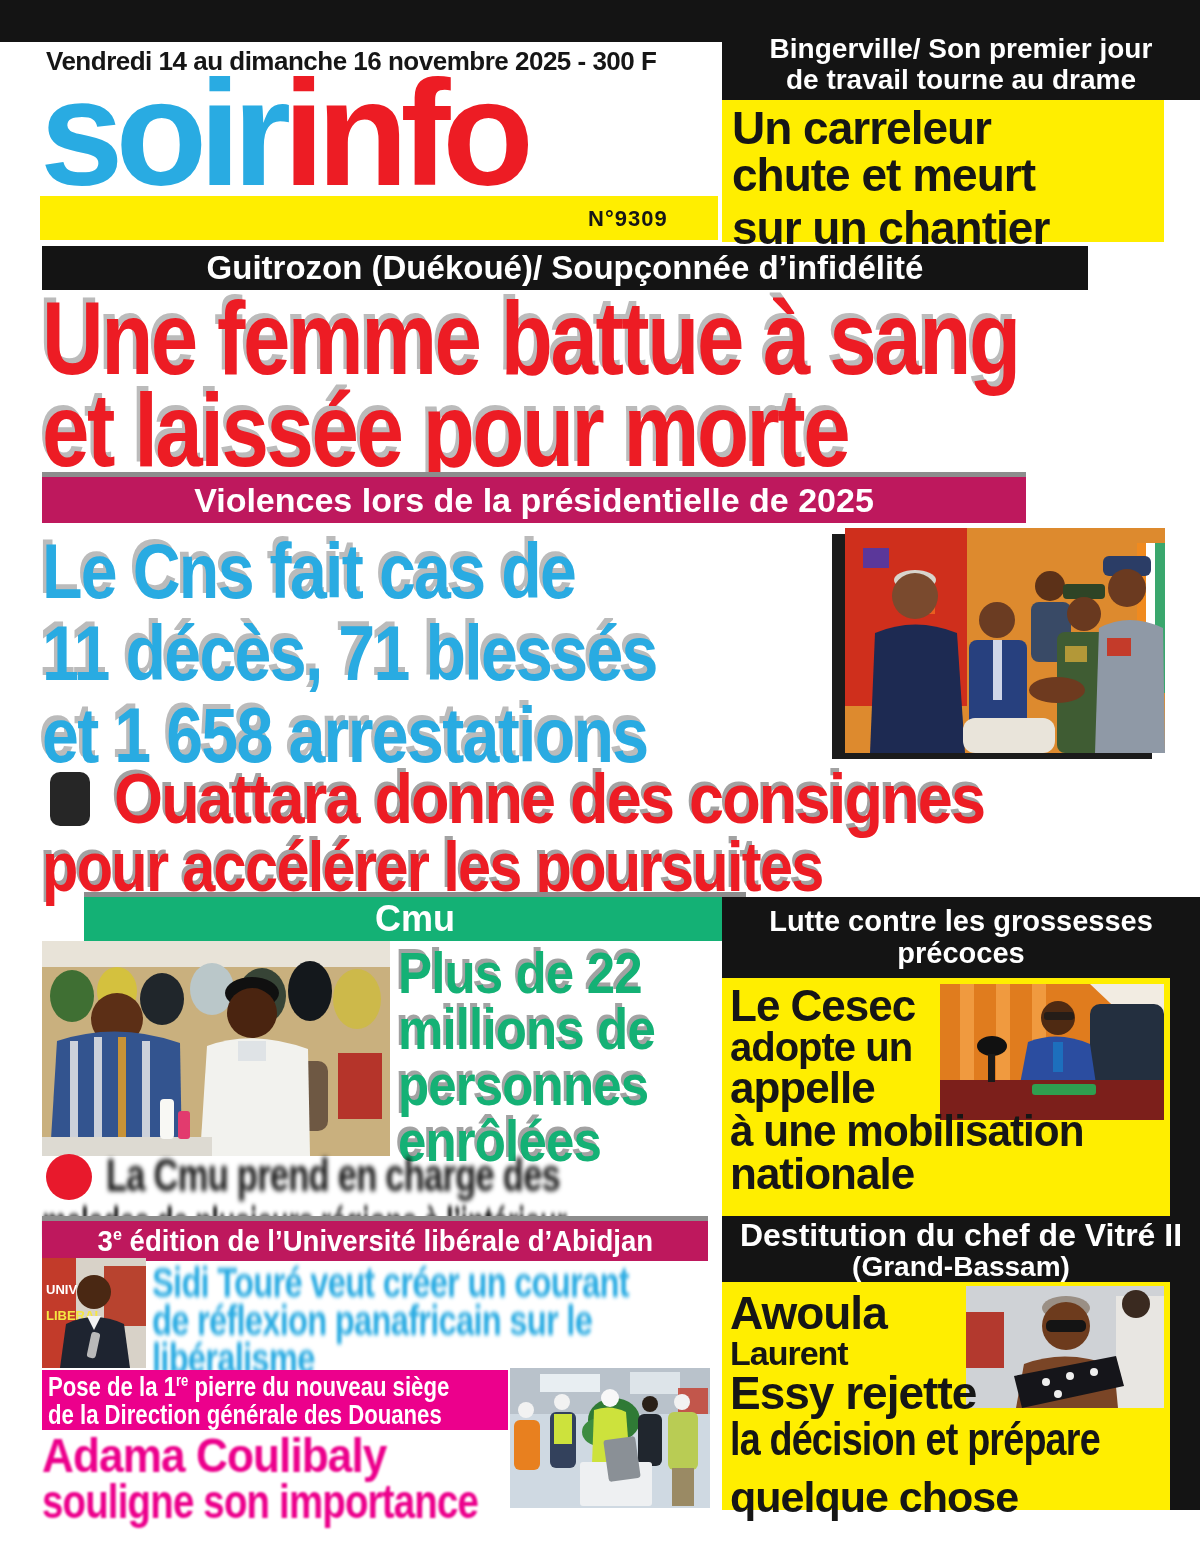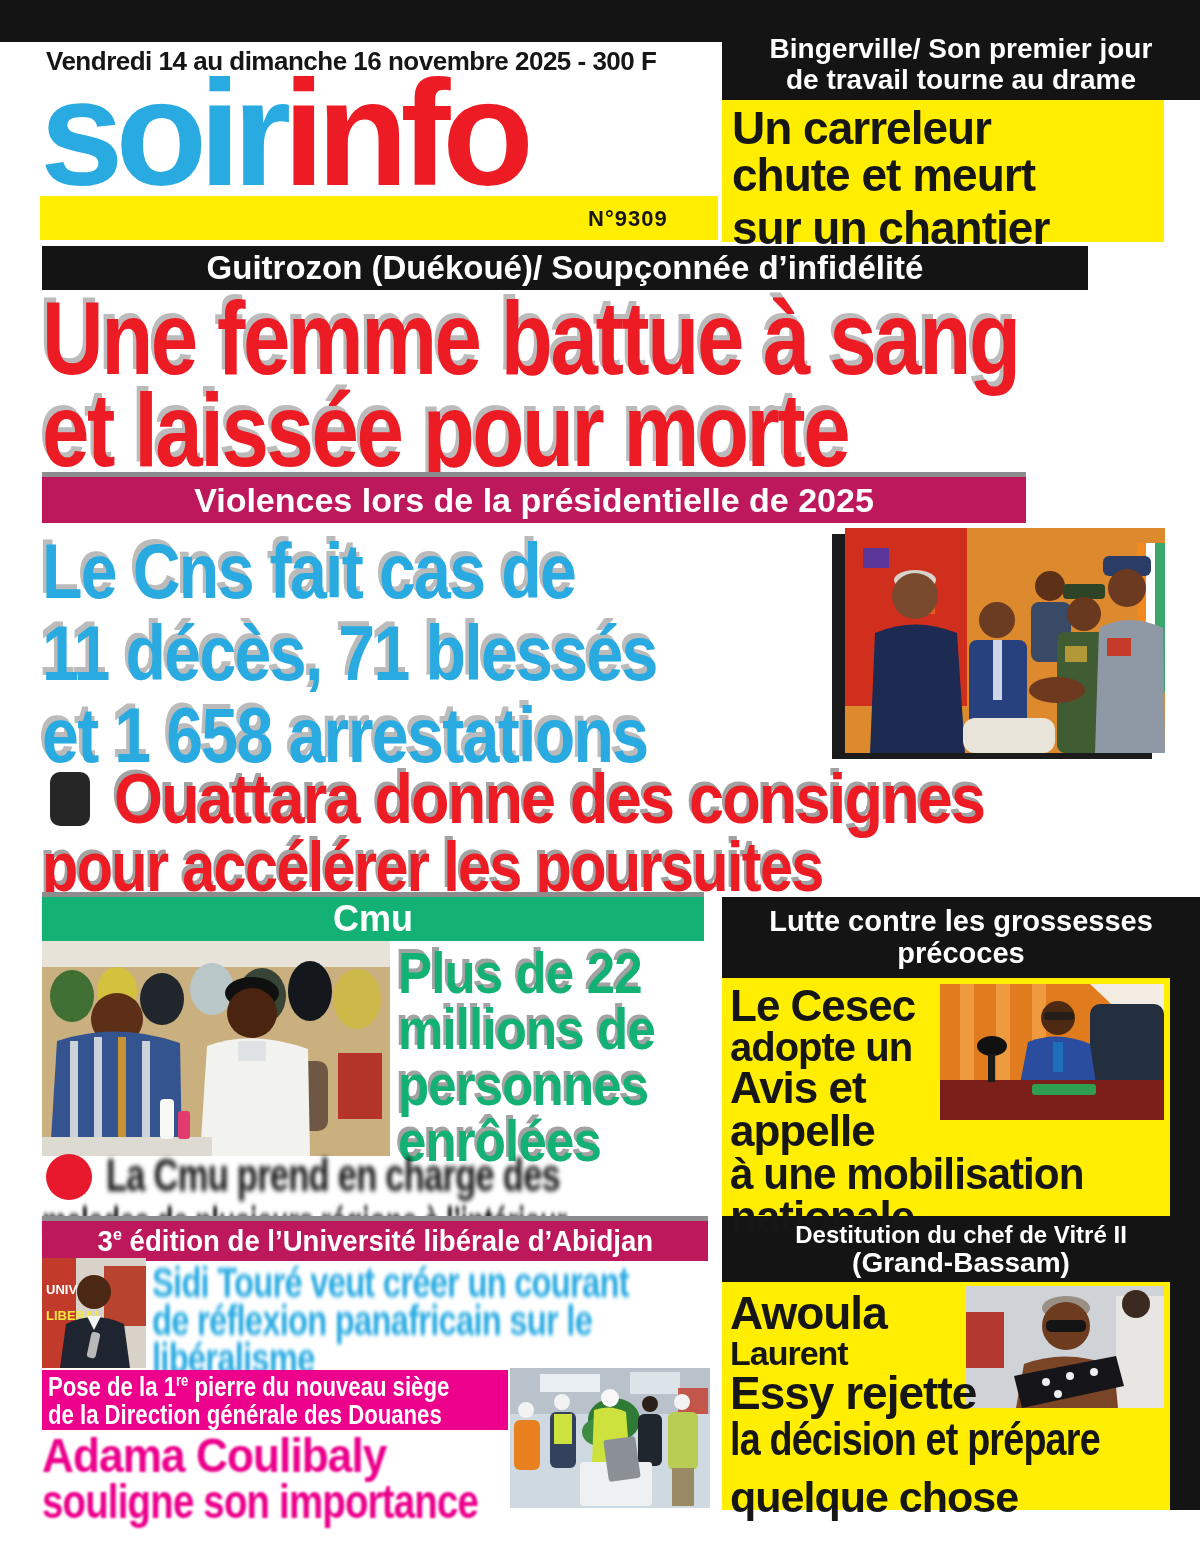--- a/index.html
+++ b/index.html
@@ -11,7 +11,7 @@
   
   .c-cyan{color:#29abe2;} .c-red{color:#ed1c24;} .c-green{color:#14b175;}
   .c-mag{color:#ec008c;} .c-blk{color:#161616;} .c-wht{color:#ffffff;}
-  .bg-cyan{background:#be185d;} .bg-grn{background:#14b175;}
+  .bg-cyan{background:#be185d;} .bg-grn{background:#14b175;margin-left:42px;}
   .bg-yel{background:#ffee00;} .bg-mag{background:#ec008c;} .bg-blk{background:#141414;}
   .w9{font-weight:900;} .w8{font-weight:800;}
   .shadow-top{box-shadow:0 -5px 0 #8d8d8d;}

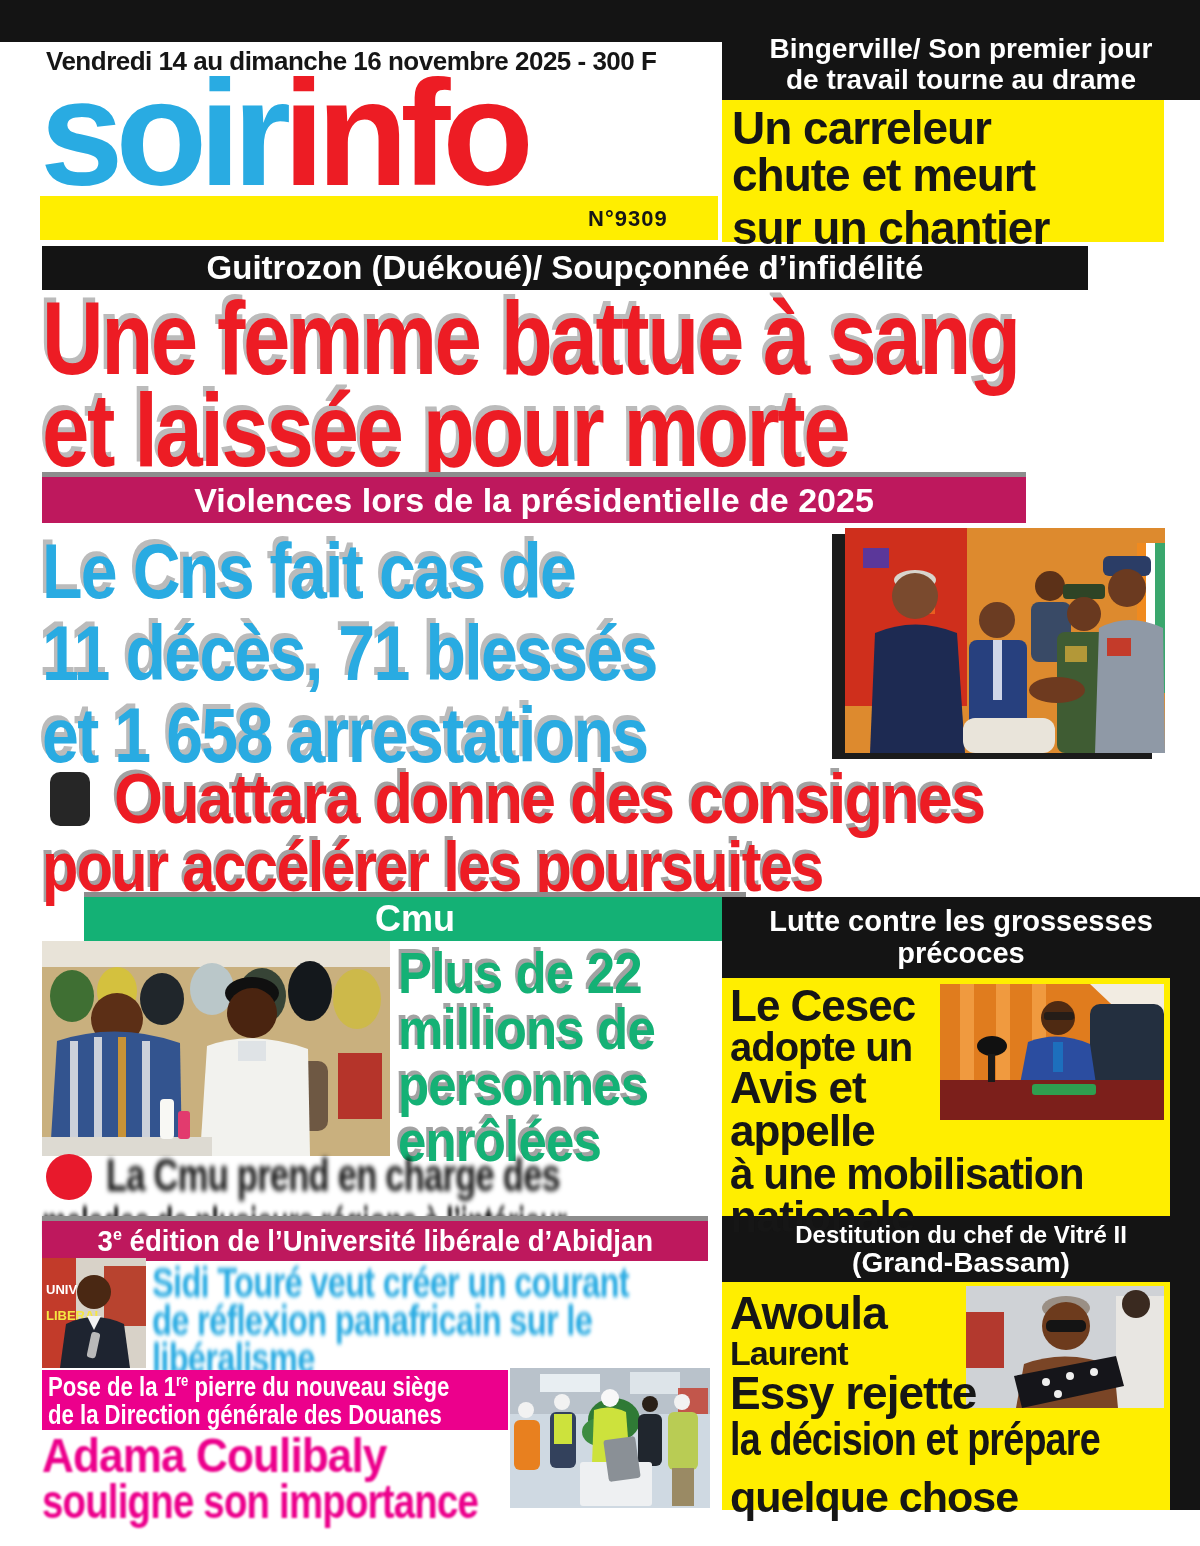--- a/index.html
+++ b/index.html
@@ -227,7 +227,6 @@
   <div class="abs" style="left:730px;top:984px;">
     <span class="ln c-blk w9" style="font-size:44px;letter-spacing:-1px;">Le Cesec</span>
     <span class="ln c-blk w9" style="font-size:40px;letter-spacing:-1px;margin-top:-1px;">adopte un</span>
-    <span class="ln c-blk w9" style="font-size:44px;letter-spacing:-1px;margin-top:-1px;">Avis et</span>
     <span class="ln c-blk w9" style="font-size:44px;letter-spacing:-1px;margin-top:-1px;">appelle</span>
     <span class="ln c-blk w9" style="font-size:44px;letter-spacing:-1px;margin-top:-1px;transform:scaleX(.96);">à une mobilisation</span>
     <span class="ln c-blk w9" style="font-size:44px;letter-spacing:-1px;margin-top:-1px;">nationale</span>

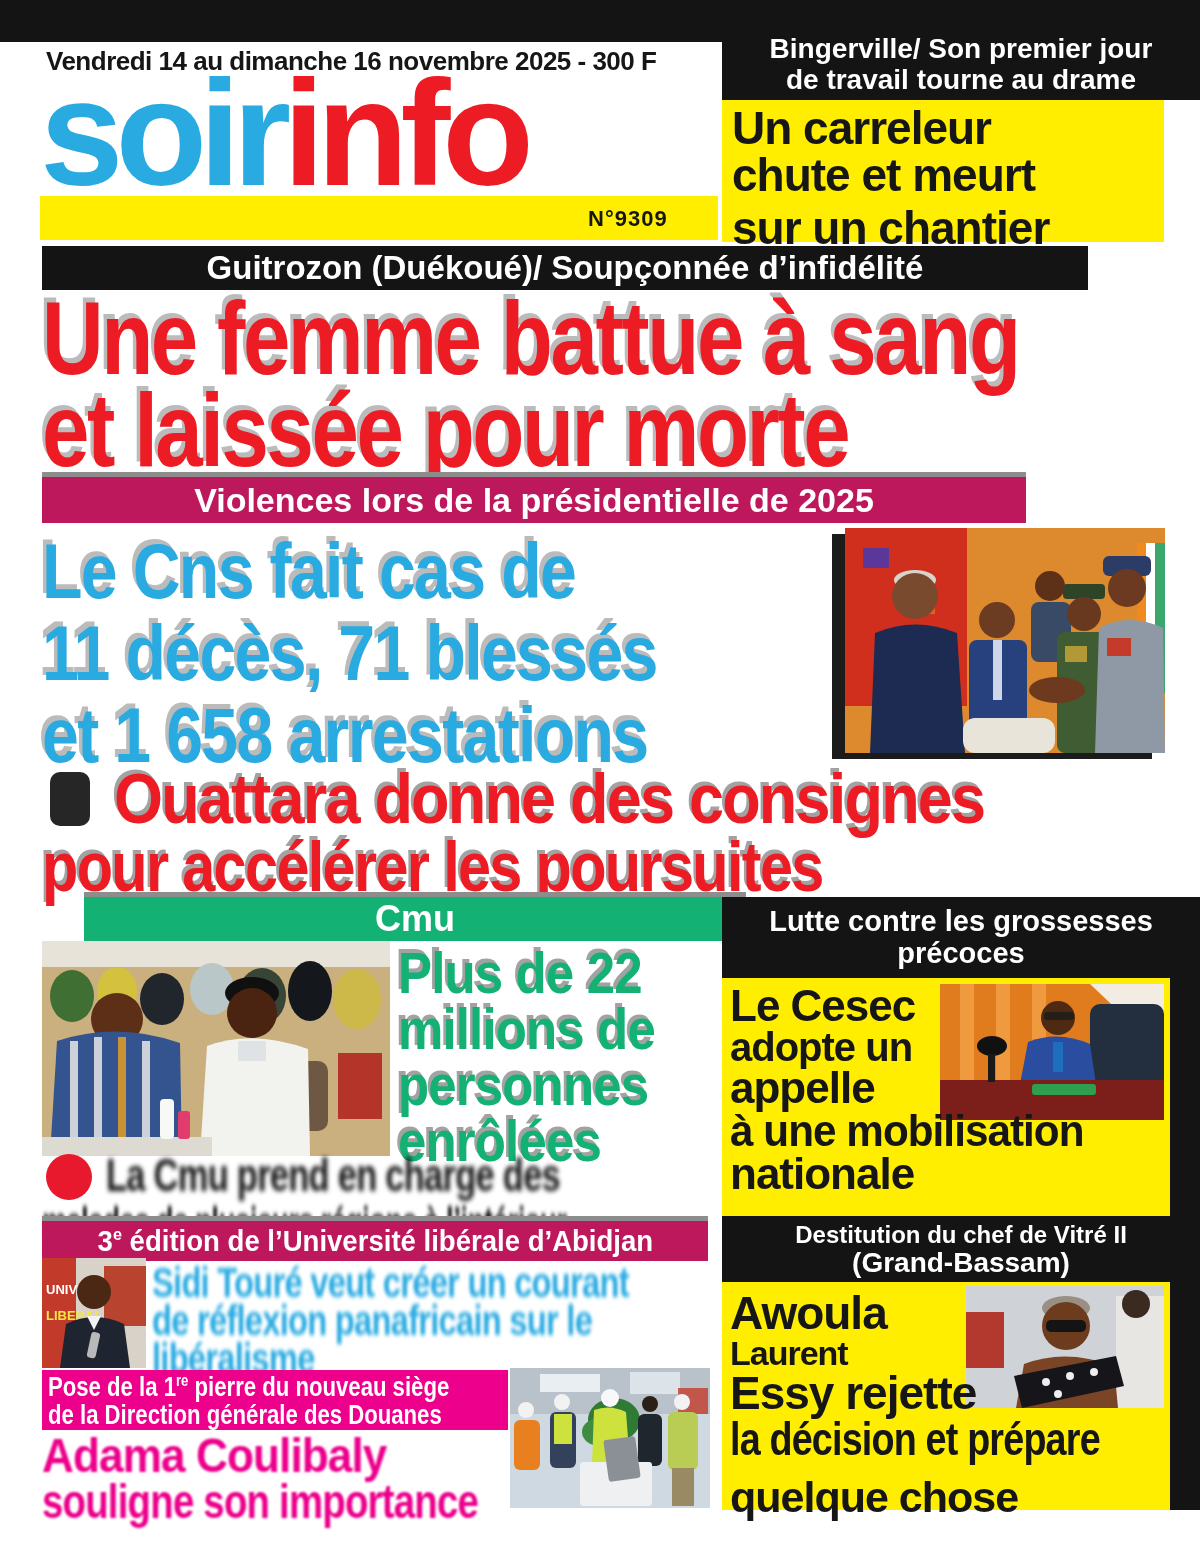--- a/index.html
+++ b/index.html
@@ -233,7 +233,7 @@
   </div>
 
   <div class="abs" style="left:722px;top:1218px;width:478px;height:64px;display:flex;flex-direction:column;justify-content:center;align-items:center;">
-    <span class="ln c-wht w9" style="font-size:24px;">Destitution du chef de Vitré II</span>
+    <span class="ln c-wht w9" style="font-size:32px;">Destitution du chef de Vitré II</span>
     <span class="ln c-wht w9" style="font-size:28px;margin-top:2px;">(Grand-Bassam)</span>
   </div>
   <div class="abs bg-yel" style="left:722px;top:1282px;width:448px;height:228px;"></div>

